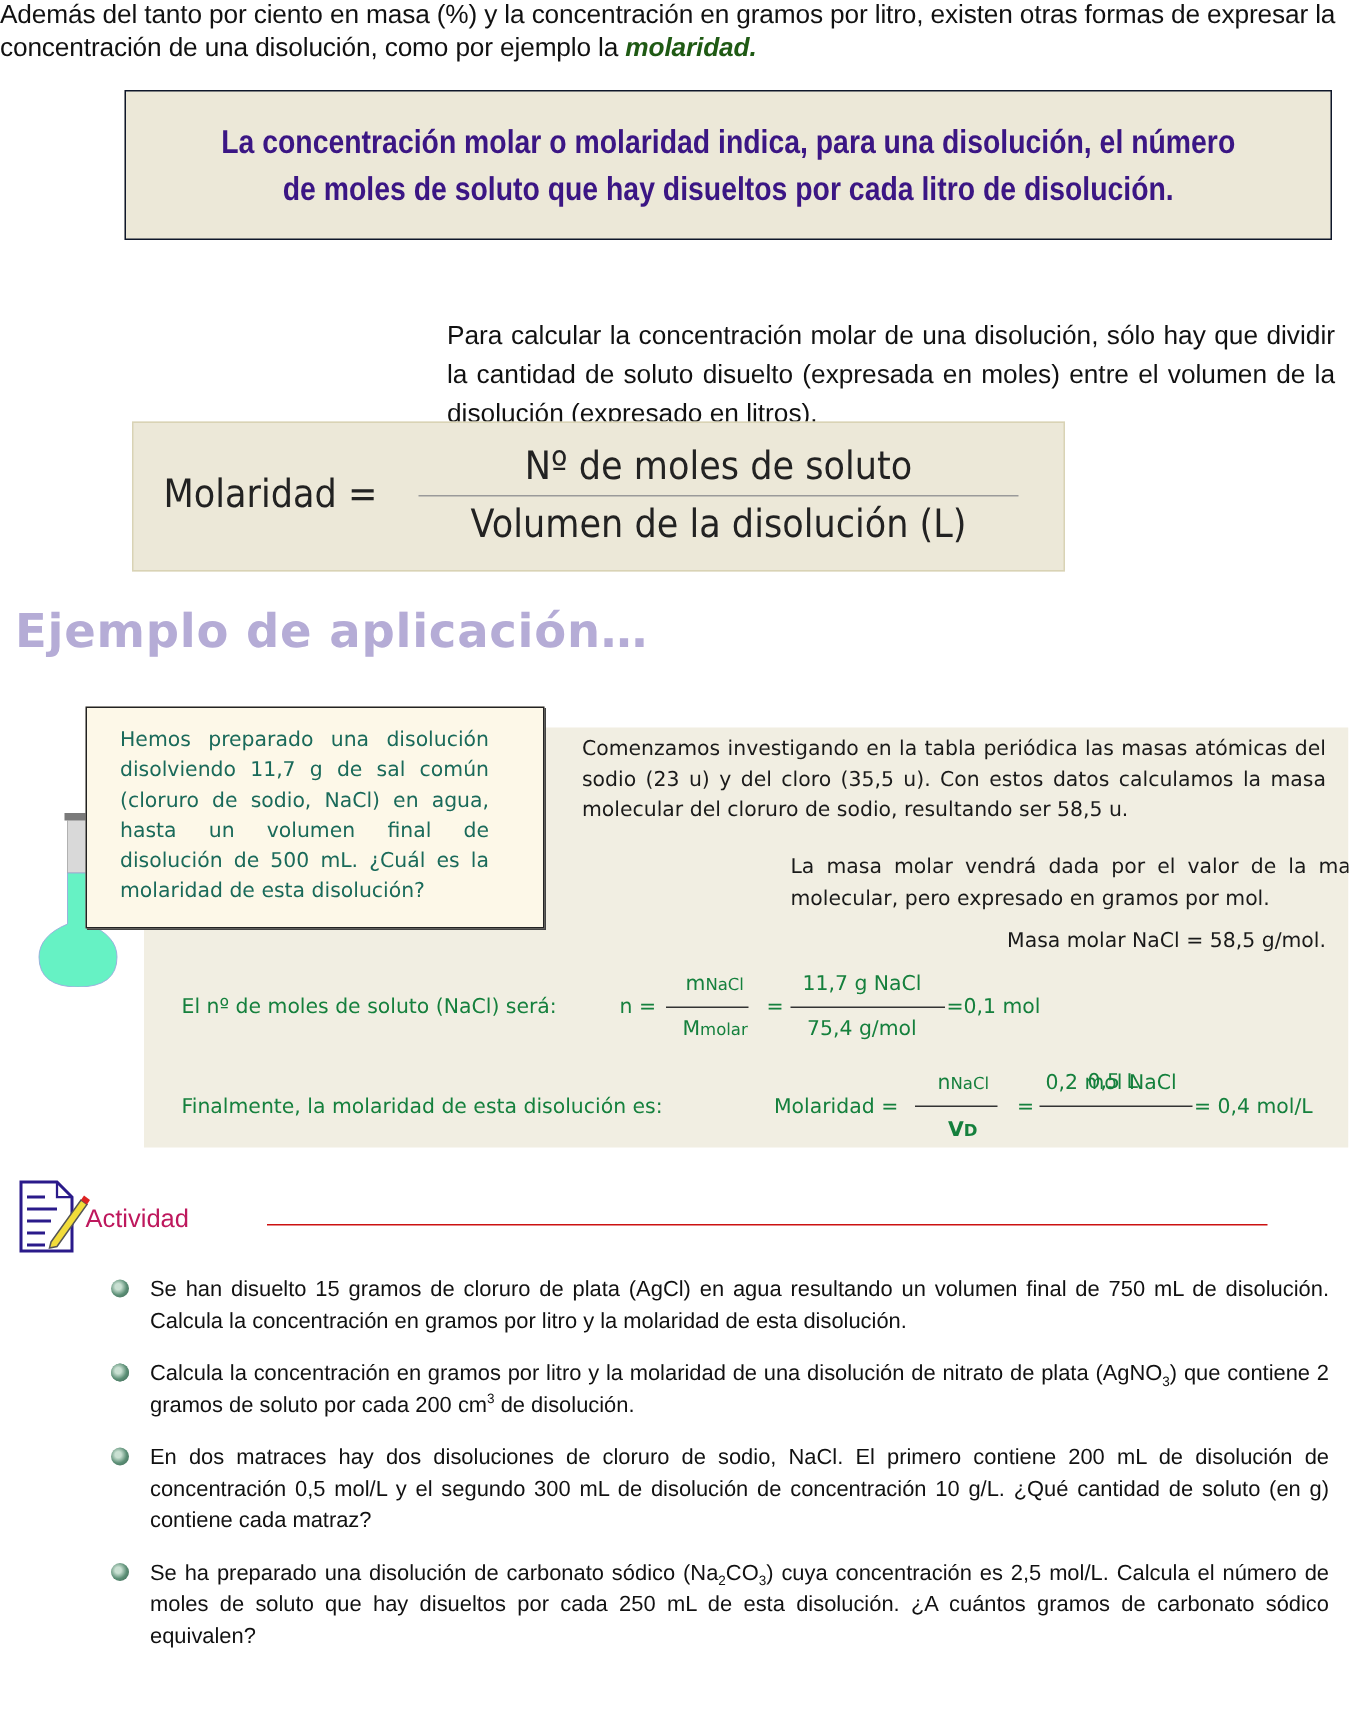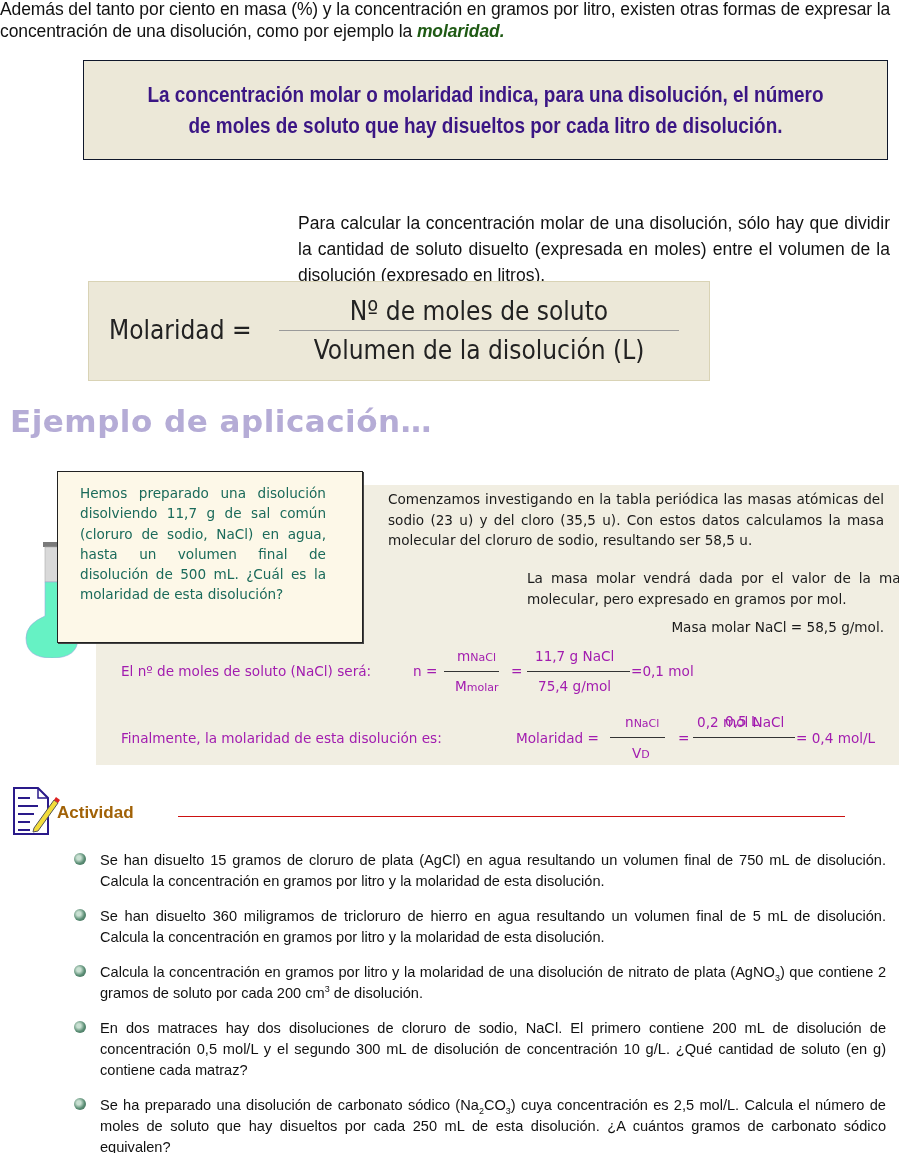--- a/index.html
+++ b/index.html
@@ -31,7 +31,7 @@
   .p1 { left: 388px; top: 489px; width: 496px; text-align: justify; }
   .p2 { left: 495px; top: 568px; width: 389px; text-align: justify; margin-left: 32px; }
   .p3 { left: 600px; top: 617px; width: 284px; text-align: right; }
-  .qbox { left: 57px; top: 471px; width: 306px; height: 172px; background: #fdf8e8;
+  .qbox { left: 57px; top: 471px; width: 306px; height: 148px; background: #fdf8e8;
           border: 1px solid #222; box-sizing: border-box; box-shadow: 1px 1px 0 #444; }
   .qbox .q { position: absolute; left: 22px; top: 11px; width: 246px; font-family: "DejaVu Sans", sans-serif;
              font-size: 13.6px; line-height: 20.3px; color: #1a6a5a; text-align: justify; }

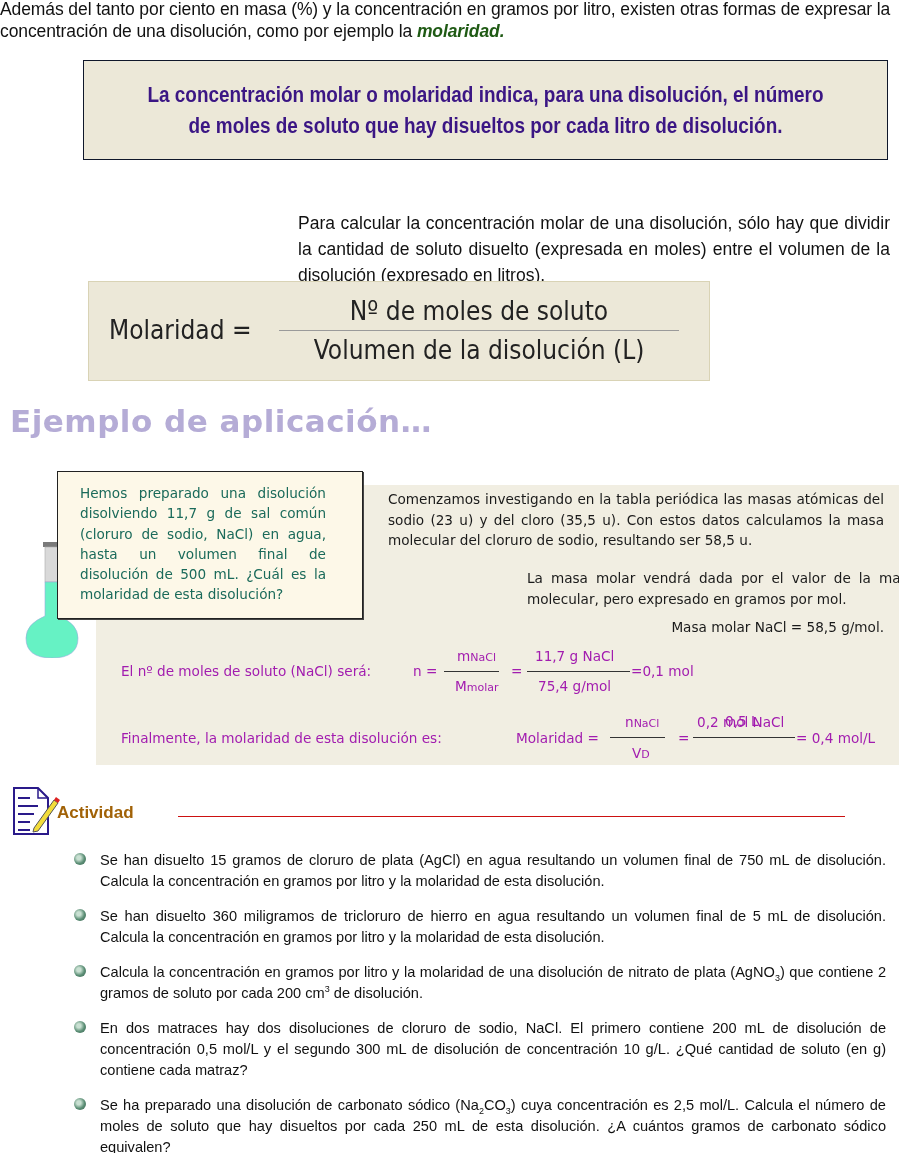--- a/index.html
+++ b/index.html
@@ -36,7 +36,7 @@
   .qbox .q { position: absolute; left: 22px; top: 11px; width: 246px; font-family: "DejaVu Sans", sans-serif;
              font-size: 13.6px; line-height: 20.3px; color: #1a6a5a; text-align: justify; }
   .flask { left: 24px; top: 542px; width: 56px; height: 116px; }
-  .eq { font-family: "DejaVu Sans", sans-serif; font-size: 13.6px; color: #a21caf; white-space: nowrap; text-align: right; }
+  .eq { font-family: "DejaVu Sans", sans-serif; font-size: 13.6px; color: #15803d; white-space: nowrap; text-align: right; }
   .frac-line { position: absolute; height: 1px; background: #333; }
   .small { font-size: 11px; }
   .actividad-icon { left: 12px; top: 786px; width: 50px; height: 50px; }

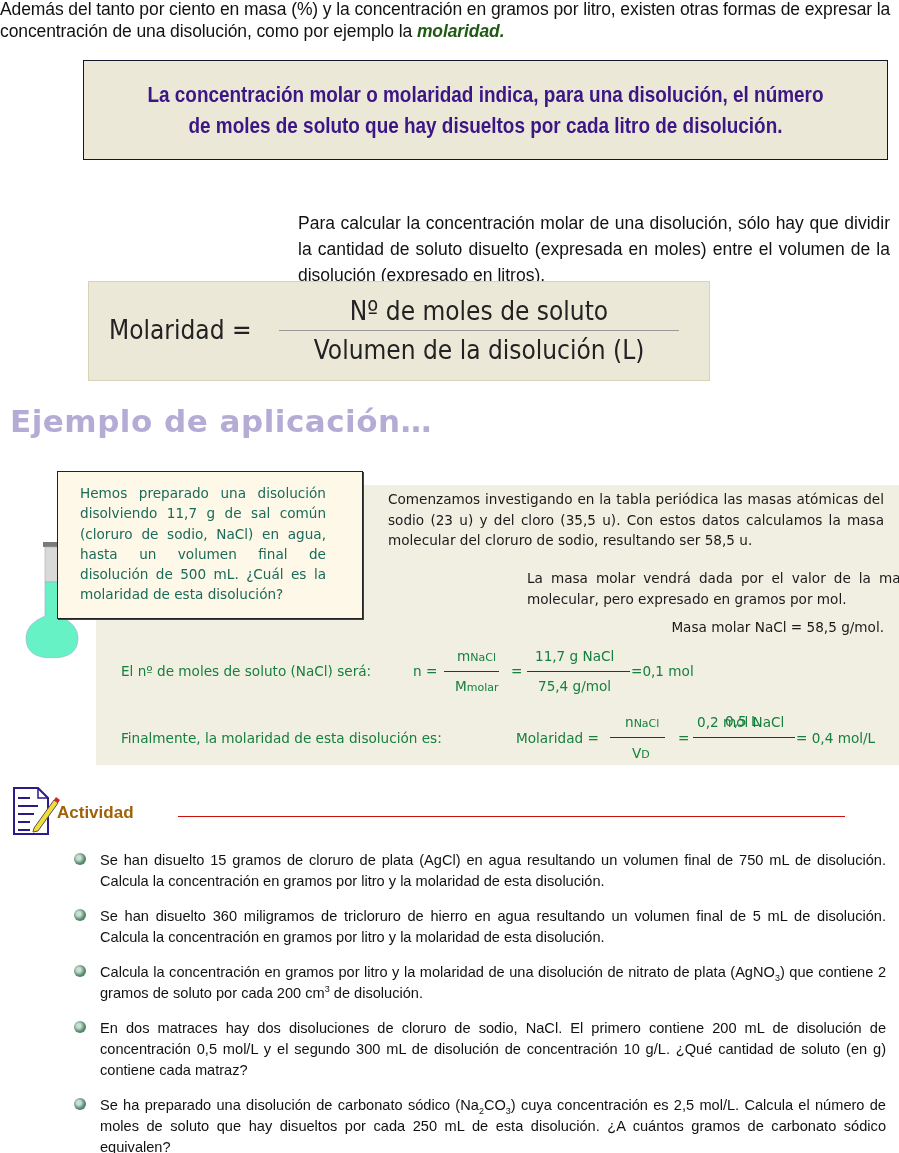--- a/index.html
+++ b/index.html
@@ -103,7 +103,7 @@
 <div class="abs eq" style="left:516px; top:730px;">Molaridad =</div>
 <div class="abs eq" style="left:625px; top:714px;"><span>n</span><span class="small">NaCl</span></div>
 <div class="frac-line" style="left:610px; top:737px; width:55px;"></div>
-<div class="abs eq" style="left:632px; top:745px;"><span>V</span><span class="small">D</span></div>
+<div class="abs eq" style="left:632px; top:745px;font-weight:bold;"><span>V</span><span class="small">D</span></div>
 <div class="abs eq" style="left:678px; top:730px;">=</div>
 <div class="abs eq" style="left:697px; top:714px;">0,2 mol NaCl</div>
 <div class="frac-line" style="left:693px; top:737px; width:102px;"></div>

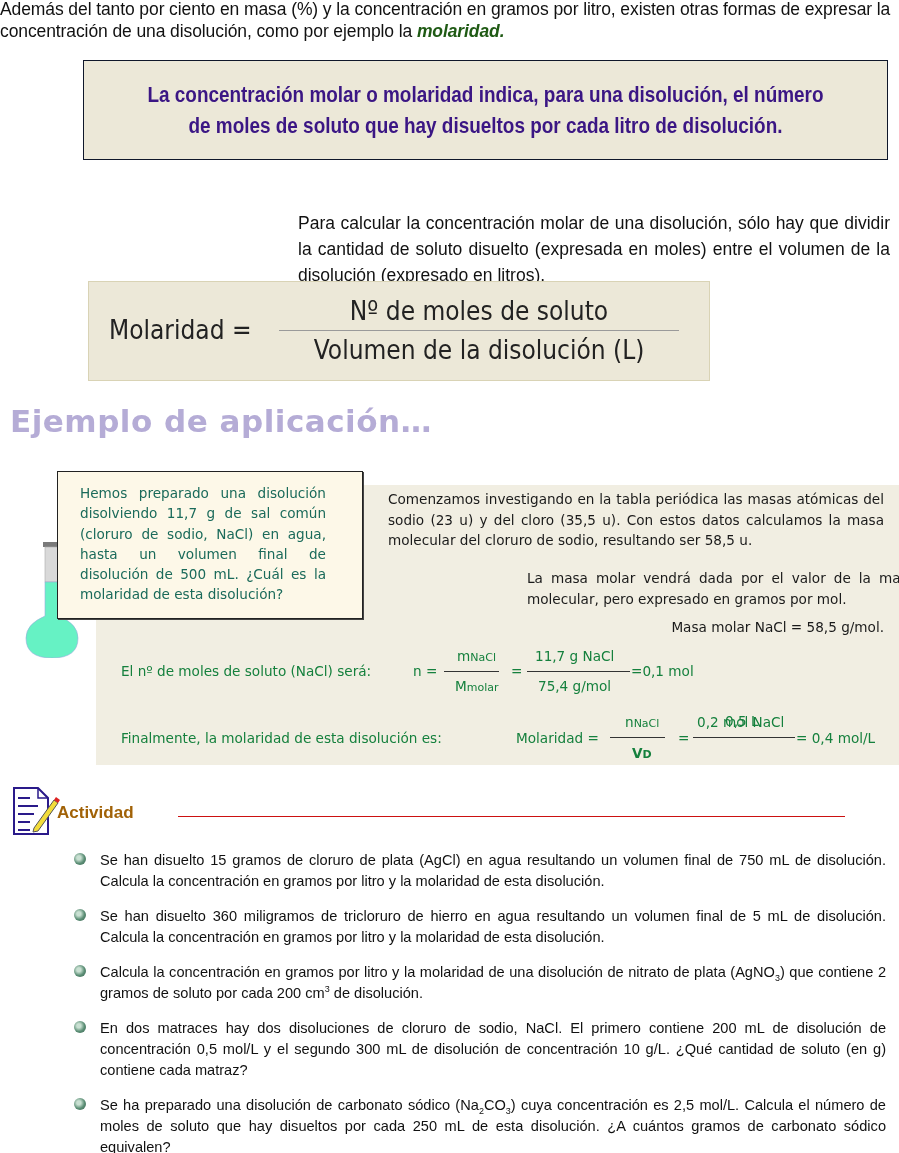--- a/index.html
+++ b/index.html
@@ -40,7 +40,7 @@
   .frac-line { position: absolute; height: 1px; background: #333; }
   .small { font-size: 11px; }
   .actividad-icon { left: 12px; top: 786px; width: 50px; height: 50px; }
-  .actividad-label { left: 57px; top: 803px; font-size: 17px; font-weight: bold; color: #a16207; }
+  .actividad-label { left: 57px; top: 803px; font-size: 17px; font-weight: normal; color: #be185d; }
   .actividad-rule { left: 178px; top: 816px; width: 667px; height: 1px; background: #cc1111; }
   .items { left: 74px; top: 850px; width: 812px; }
   .item { position: relative; padding-left: 26px; font-size: 14.6px; line-height: 21px; text-align: justify;

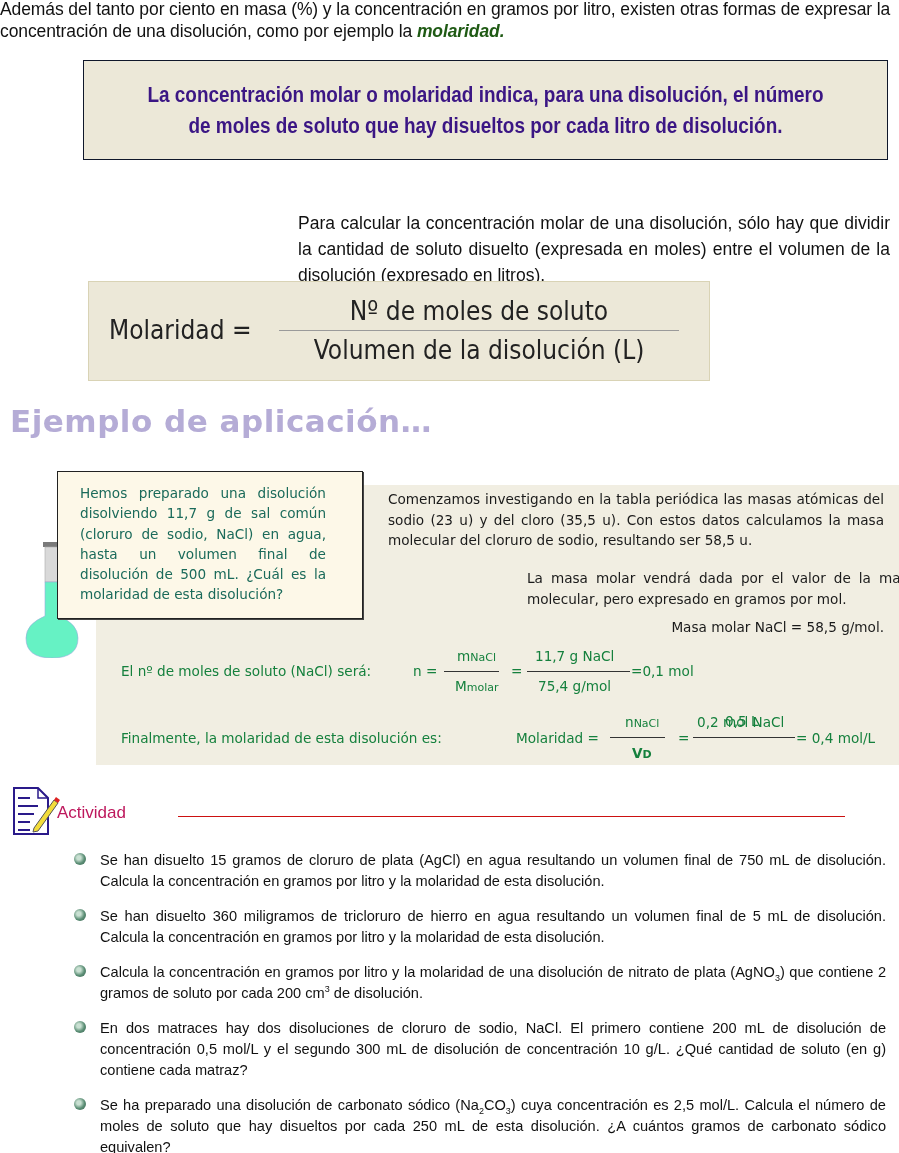--- a/index.html
+++ b/index.html
@@ -131,7 +131,6 @@
   </div>
   <div class="item">
     <span class="bullet"></span>
-    <span>Se han disuelto 360 miligramos de tricloruro de hierro en agua resultando un volumen final de 5 mL de disolución. Calcula la concentración en gramos por litro y la molaridad de esta disolución.</span>
   </div>
   <div class="item">
     <span class="bullet"></span>

